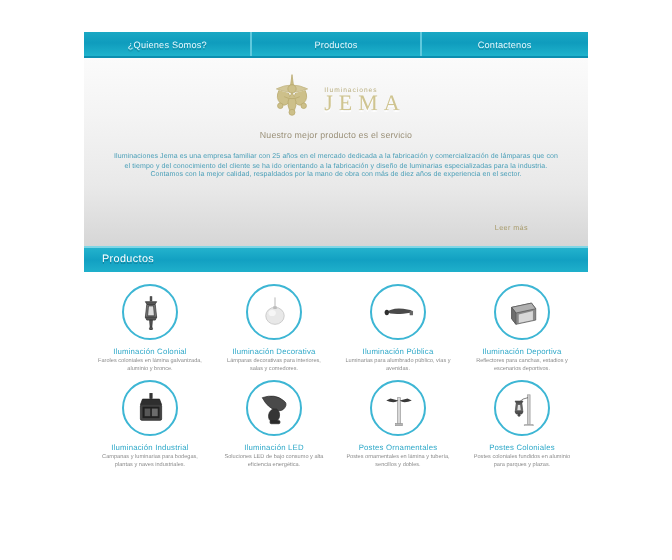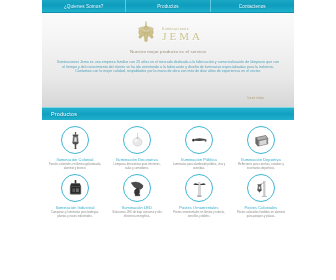--- a/index.html
+++ b/index.html
@@ -10,7 +10,7 @@
     overflow: hidden;
   }
   .page { position: relative; width: 336px; height: 280px; background:#fff; }
-  .content { position:absolute; left:42px; top:0; width:252px; }
+  .content { position:absolute; left:42px; top:16px; width:252px; }
 
   
   .nav {

